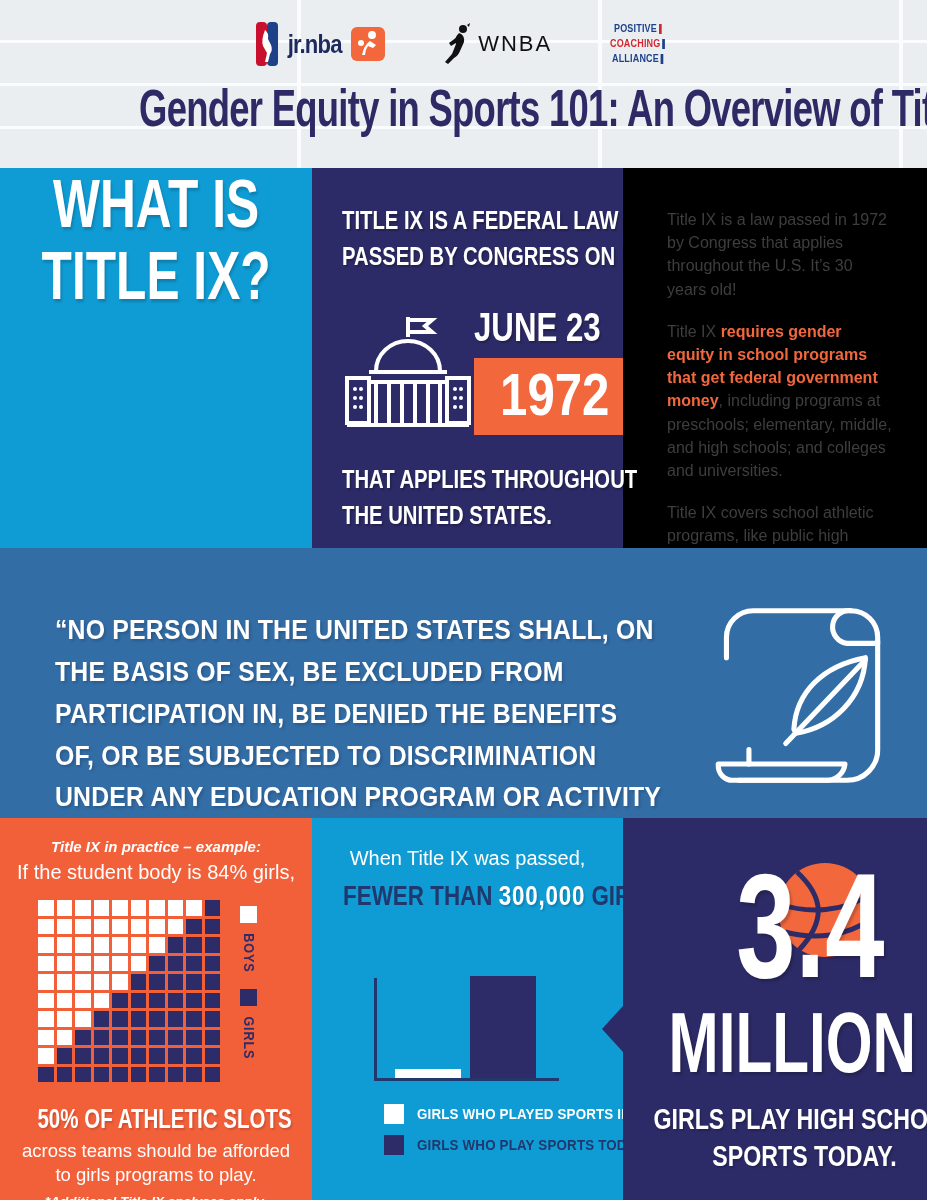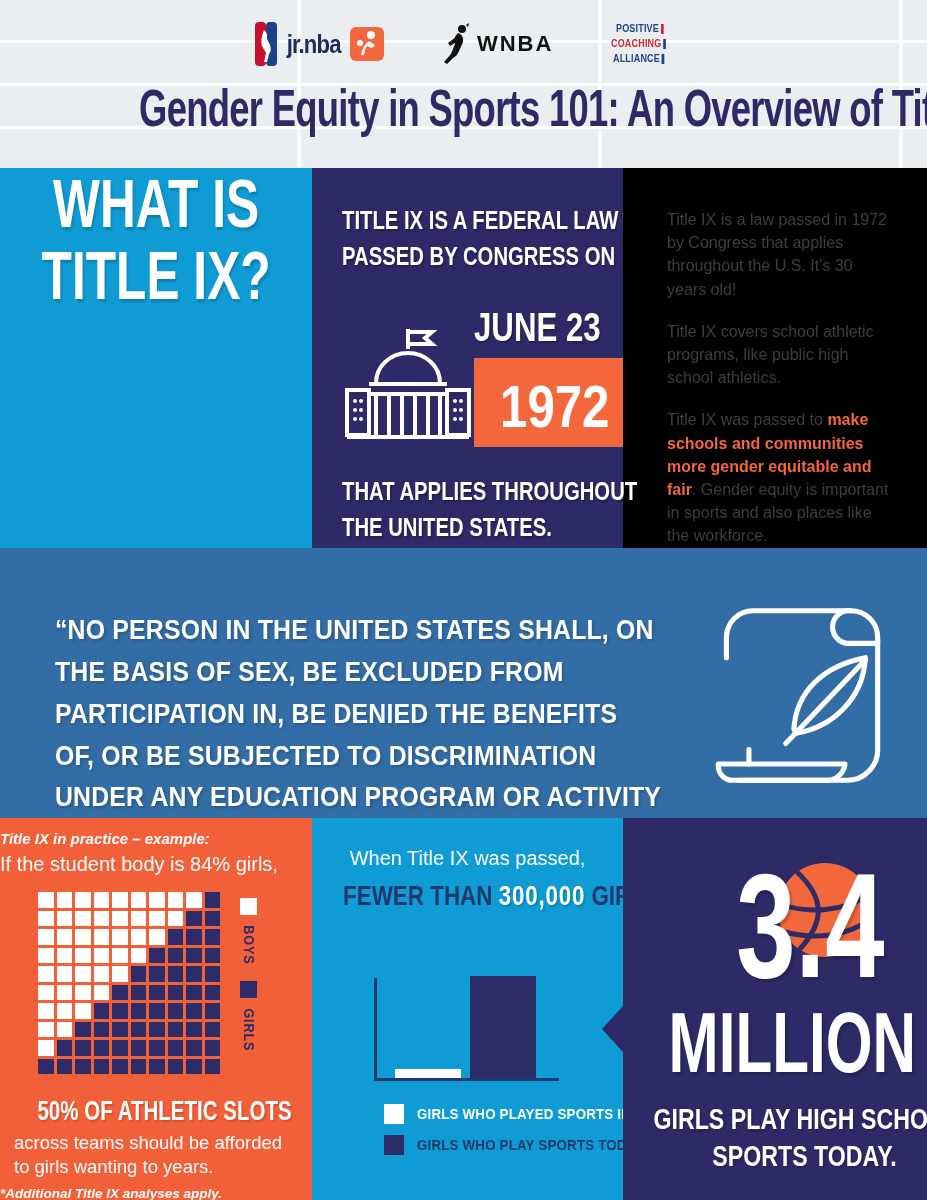--- a/index.html
+++ b/index.html
@@ -16,7 +16,7 @@
   .logos{position:absolute;left:0;top:22px;width:927px;display:flex;justify-content:center;align-items:center;gap:58px;}
   .logo{display:flex;align-items:center;gap:5px;}
   .jrnba-text{font-size:26px;font-weight:700;color:#1d2a5e;letter-spacing:-1px;transform:scaleX(.85);}
-  .wnba-text{font-size:22px;font-weight:700;color:#111;letter-spacing:2px;}
+  .wnba-text{font-size:22px;font-weight:400;color:#111;letter-spacing:2px;}
   .pca{display:flex;flex-direction:column;line-height:1;font-weight:700;font-size:10px;letter-spacing:.2px;}
   .pca span{transform:scaleX(.9);transform-origin:left;}
   .pca .w1{color:#1d428a;border-right:3px solid #d22730;padding-right:2px;}

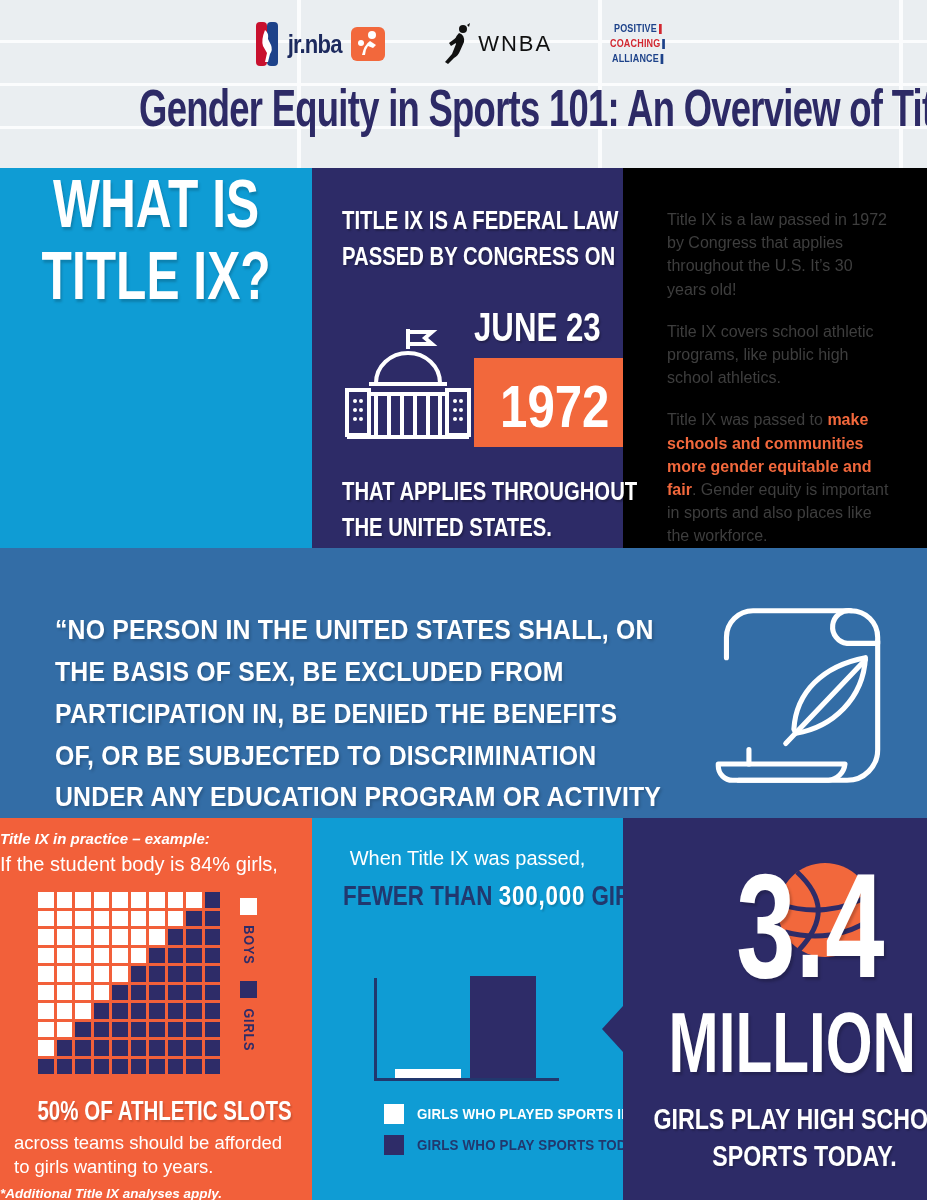--- a/index.html
+++ b/index.html
@@ -184,6 +184,7 @@
 
     <div class="col-black">
       <p><span>Title IX is a law passed in 1972 by Congress that applies throughout the U.S. It’s 30 years old!</span></p>
+      <p><span>Title IX </span><span class="hl">requires gender equity in school programs that get federal government money</span><span>, including programs at preschools; elementary, middle, and high schools; and colleges and universities.</span></p>
       <p><span>Title IX covers school athletic programs, like public high school athletics.</span></p>
       <p><span>Title IX was passed to </span><span class="hl">make schools and communities more gender equitable and fair</span><span>. Gender equity is important in sports and also places like the workforce.</span></p>
     </div>

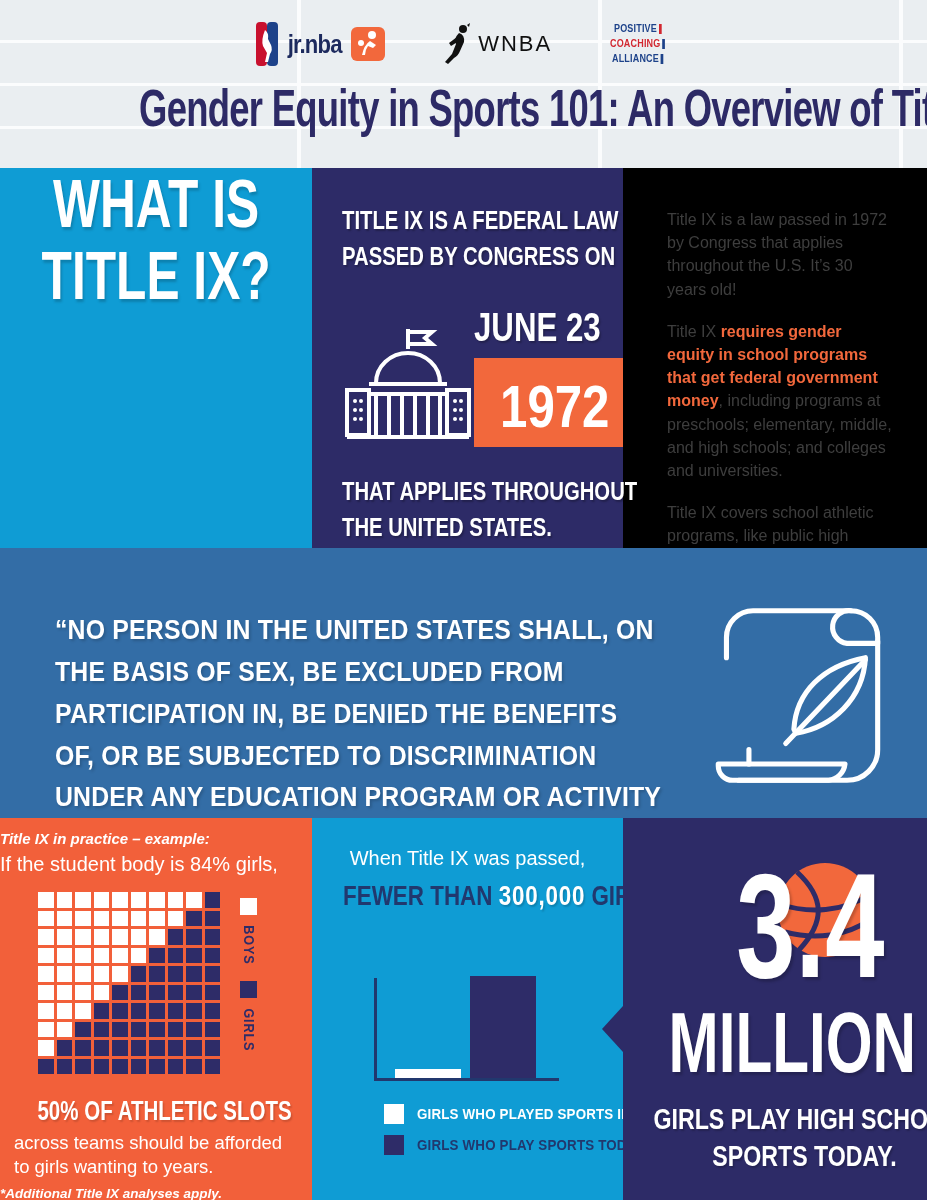--- a/index.html
+++ b/index.html
@@ -37,7 +37,7 @@
   .capitol{flex:0 0 auto;}
   .date-block{}
   .june{font-size:40px;font-weight:700;white-space:nowrap;transform:scaleX(.78);transform-origin:left;text-shadow:2px 2px 2px rgba(0,0,0,.25);}
-  .year-box{display:inline-block;background:var(--accent,#f2683c);padding:14px 14px 6px 14px;margin-top:8px;}
+  .year-box{display:inline-block;background:var(--accent,#f2683c);padding:2px 14px 6px 14px;margin-top:8px;}
   .year-box span{display:inline-block;font-size:60px;font-weight:700;transform:scaleX(.82);transform-origin:center;}
   .col-black{width:304px;background:#000;padding:40px 34px 0 44px;box-sizing:border-box;}
   .col-black p{margin:0 0 19px 0;color:#3e3e3e;font-size:16px;line-height:1.45;}

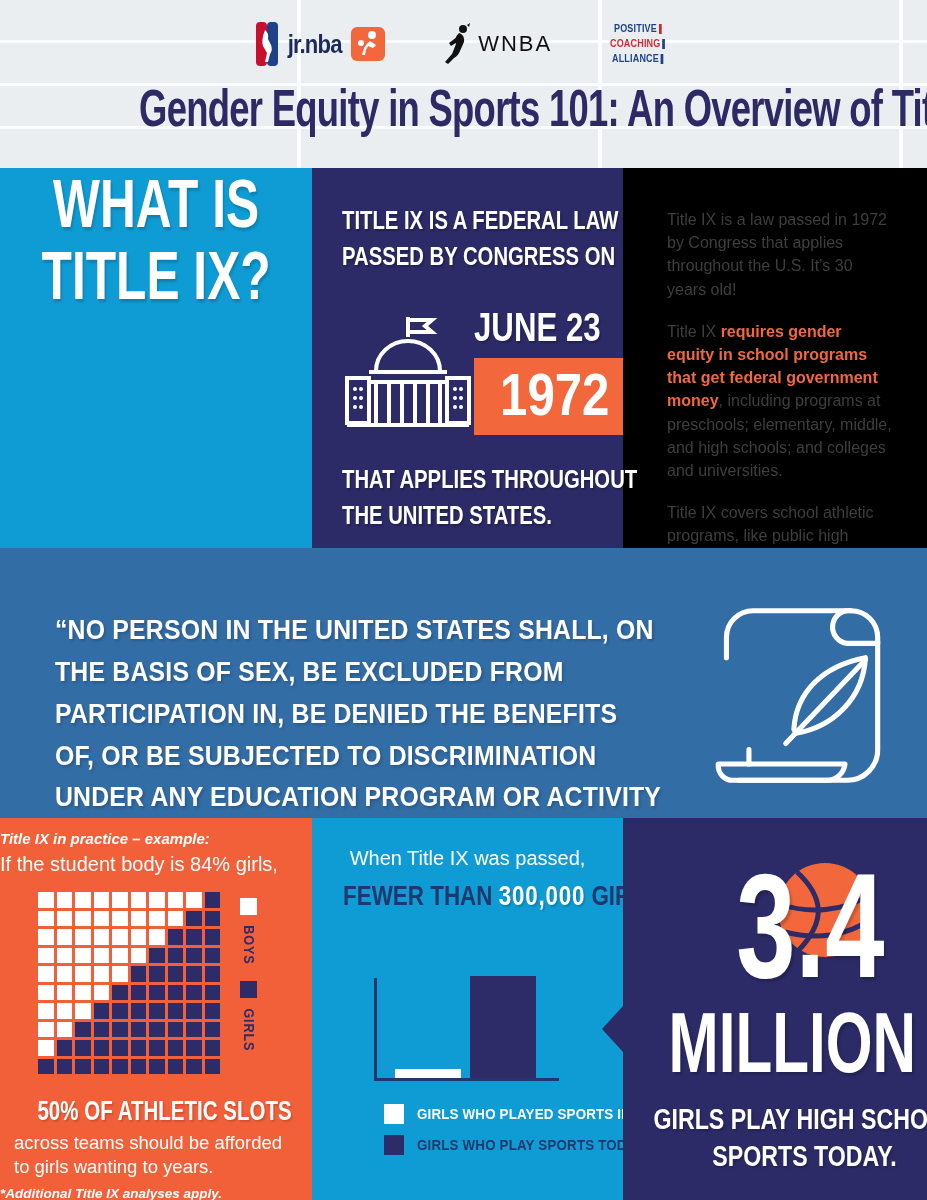--- a/index.html
+++ b/index.html
@@ -50,7 +50,7 @@
   .scroll-icon{position:absolute;right:18px;top:30px;}
   
   .row3{position:absolute;left:0;top:818px;width:927px;height:382px;display:flex;}
-  .col-orange{width:312px;background:var(--orange,#f2603a);color:#fff;box-sizing:border-box;padding-top:12px;position:relative;}
+  .col-orange{width:312px;background:var(--orange,#f2603a);color:#fff;text-align:center;box-sizing:border-box;padding-top:20px;position:relative;}
   .kicker{font-size:15px;font-weight:700;font-style:italic;margin:0;}
   .lead{font-size:20px;margin:6px 0 16px 0;}
   .waffle-wrap{position:relative;height:190px;}

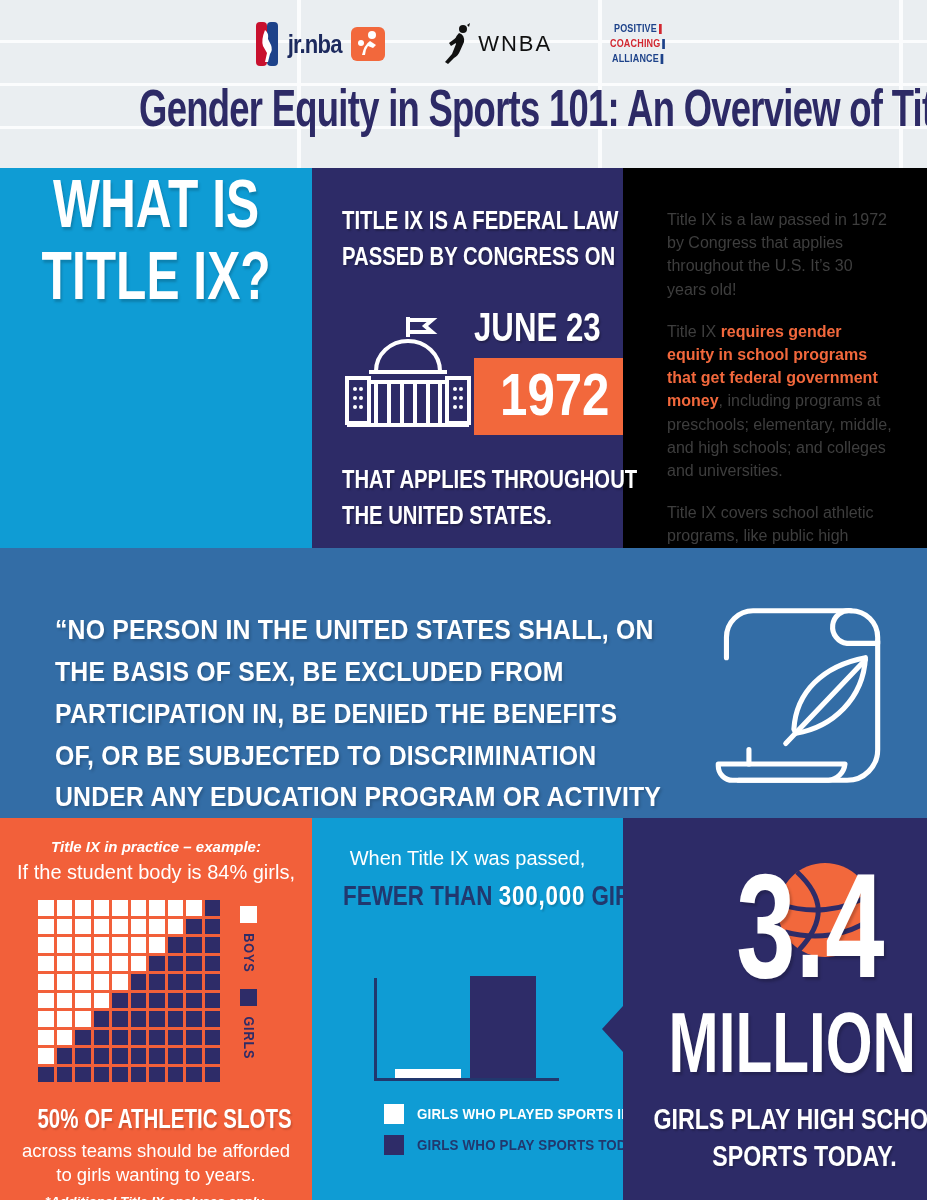--- a/index.html
+++ b/index.html
@@ -319,7 +319,7 @@
         </div>
       </div>
       <p class="slots">50% OF ATHLETIC SLOTS</p>
-      <p class="slots-body">across teams should be afforded to girls wanting to years.</p>
+      <p class="slots-body">across teams should be afforded to girls programs to play.</p>
       <p class="footnote">*Additional Title IX analyses apply.</p>
     </div>
 

